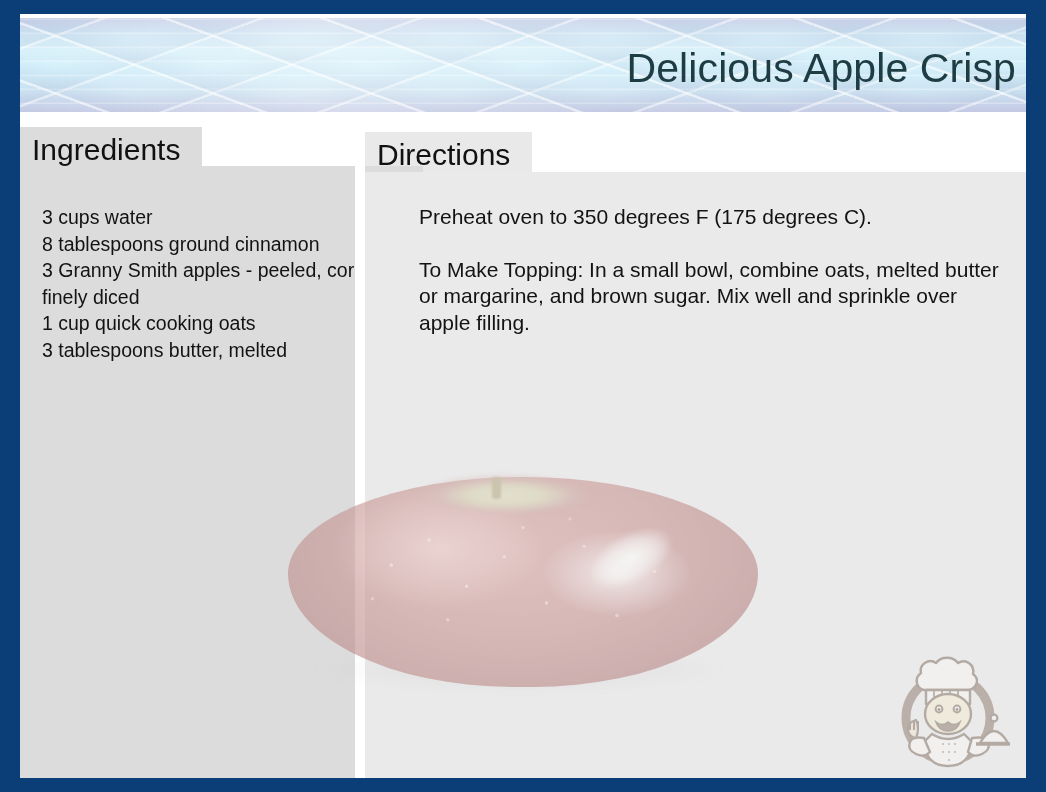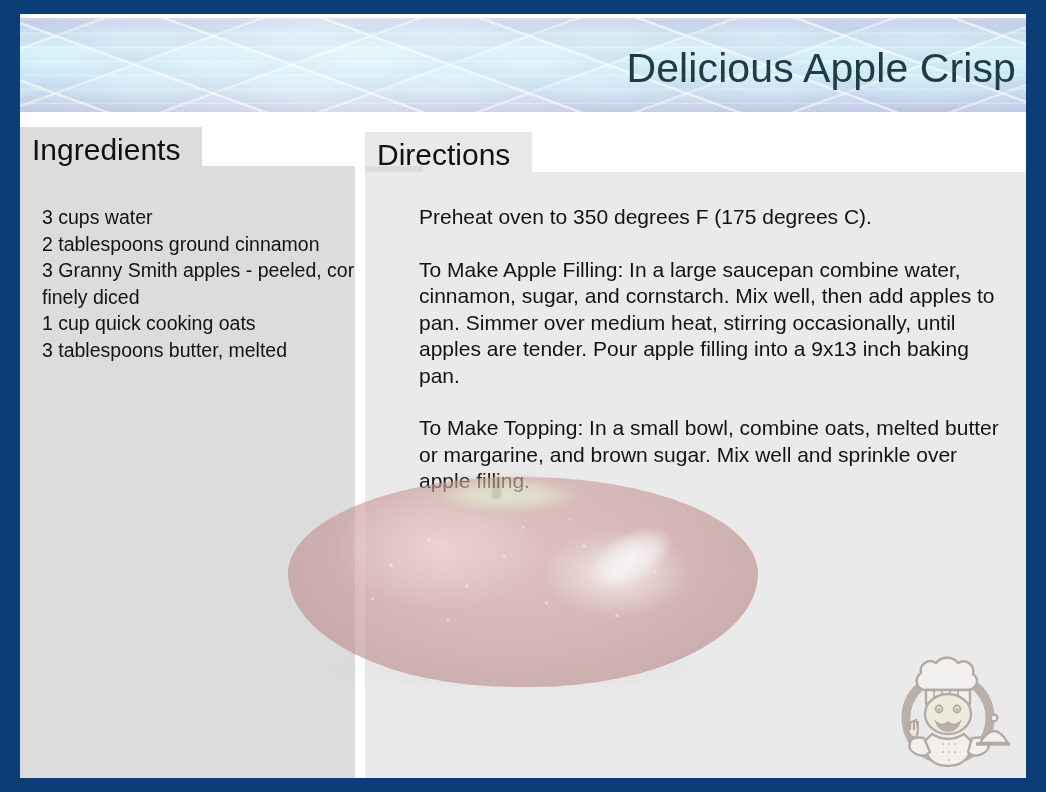--- a/index.html
+++ b/index.html
@@ -283,7 +283,7 @@
     <div class="panel panel-ingredients">
       <div class="ingredient-list" id="ingredient-list">
           <div class="ing-line">3 cups water</div>
-          <div class="ing-line">2 tablespoons ground cinnamon</div>
+          <div class="ing-line">8 tablespoons ground cinnamon</div>
           <div class="ing-line">3 Granny Smith apples - peeled, cored and finely diced</div>
           <div class="ing-line">1 cup quick cooking oats</div>
           <div class="ing-line">3 tablespoons butter, melted</div>

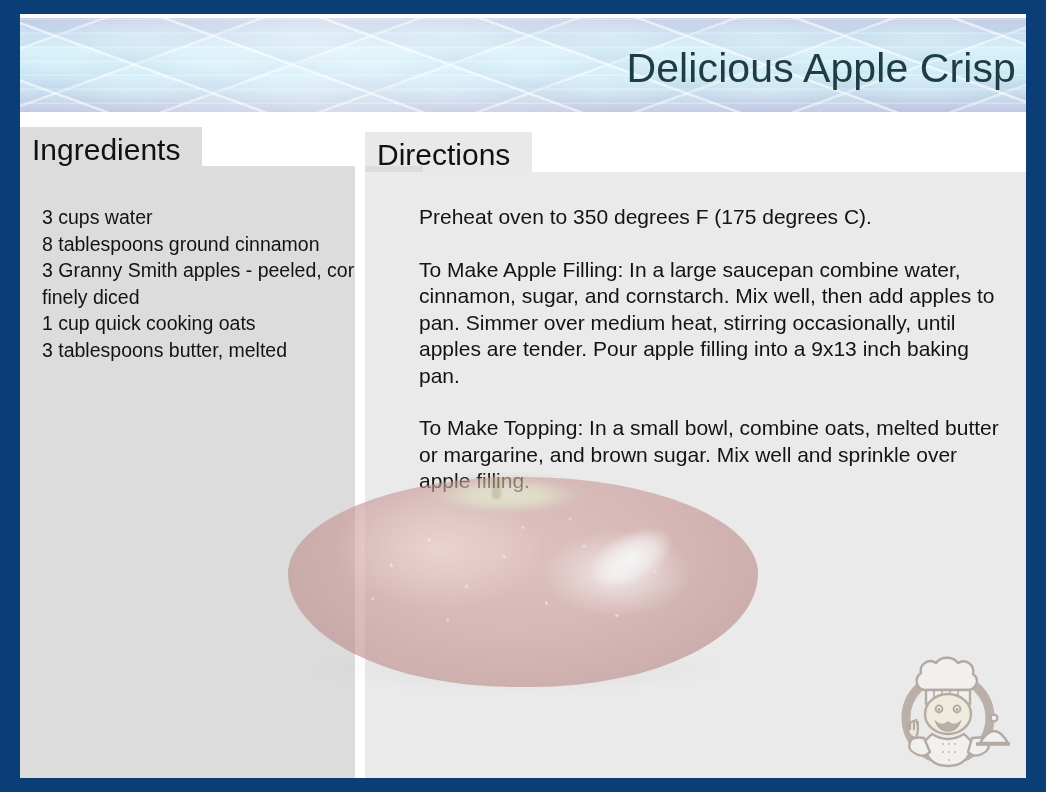--- a/index.html
+++ b/index.html
@@ -295,7 +295,6 @@
     <div class="panel panel-directions">
       <div class="directions-body" id="directions-body">
           <p>Preheat oven to 350 degrees F (175 degrees C).</p>
-          <p>To Make Apple Filling: In a large saucepan combine water, cinnamon, sugar, and cornstarch. Mix well, then add apples to pan. Simmer over medium heat, stirring occasionally, until apples are tender. Pour apple filling into a 9x13 inch baking pan.</p>
           <p>To Make Topping: In a small bowl, combine oats, melted butter or margarine, and brown sugar. Mix well and sprinkle over apple filling.</p>
         </div>
     </div>

